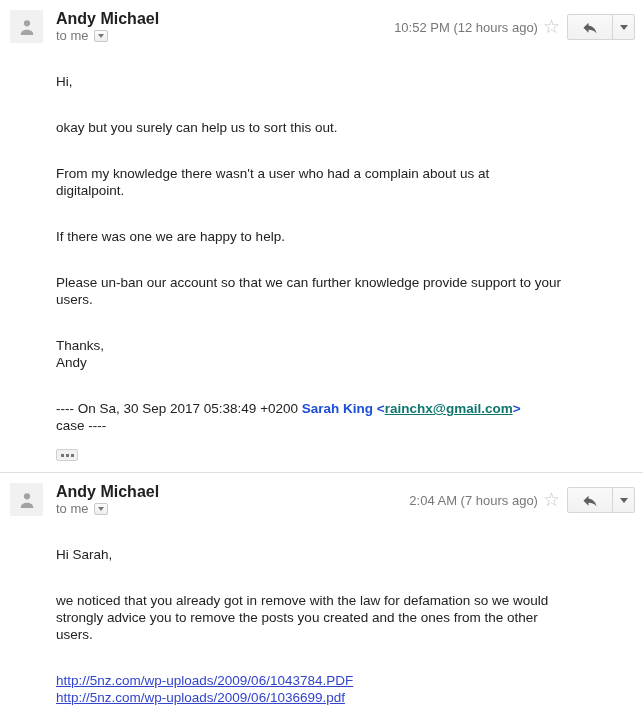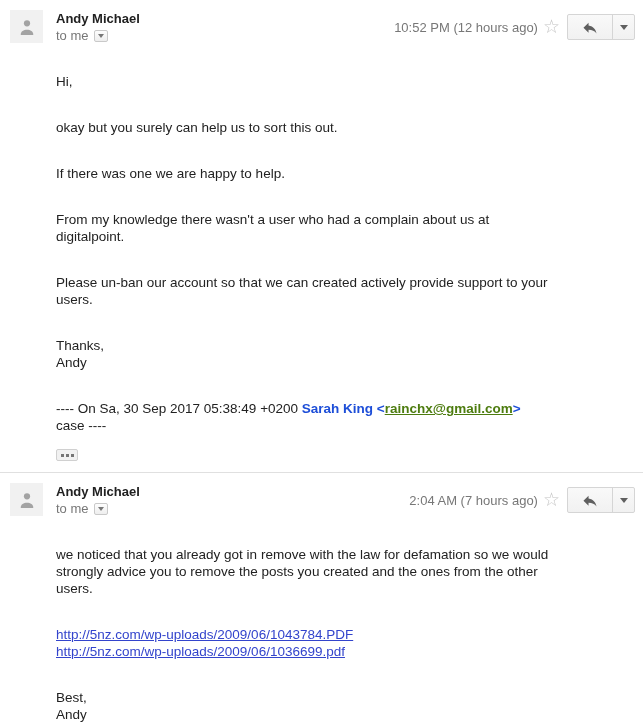--- a/index.html
+++ b/index.html
@@ -25,7 +25,7 @@
   }
   .header-main { margin-left: 13px; flex: 1 1 auto; min-width: 0; }
   .sender {
-    font-size: 13px; font-weight: bold; color: #212121;
+    font-size: 16px; font-weight: bold; color: #212121;
     line-height: 17px; white-space: nowrap;
   }
   .to-row { color: #777777; font-size: 13px; line-height: 17px; display: flex; align-items: center; }

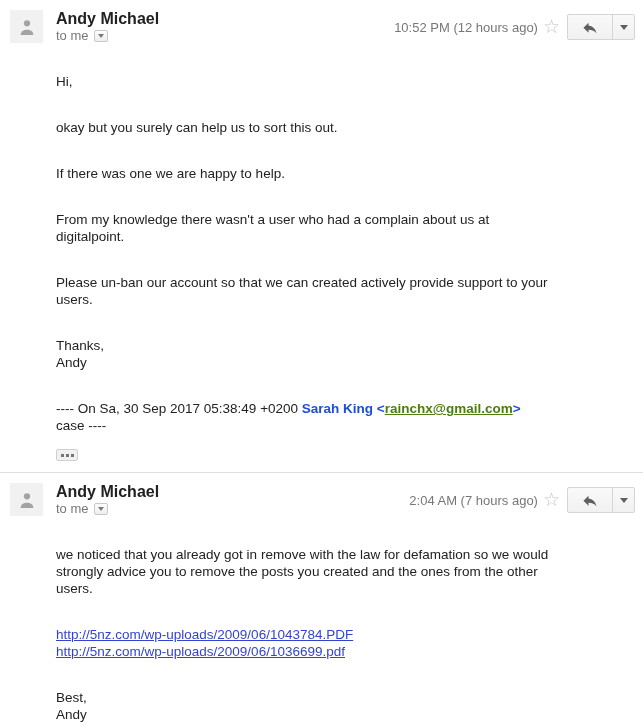--- a/index.html
+++ b/index.html
@@ -124,11 +124,11 @@
       <div>okay but you surely can help us to sort this out.</div>
     </div>
     <div class="para">
-      <div>If there was one we are happy to help.</div>
-    </div>
-    <div class="para">
       <div>From my knowledge there wasn't a user who had a complain about us at</div>
       <div>digitalpoint.</div>
+    </div>
+    <div class="para">
+      <div>If there was one we are happy to help.</div>
     </div>
     <div class="para">
       <div>Please un-ban our account so that we can created actively provide support to your</div>

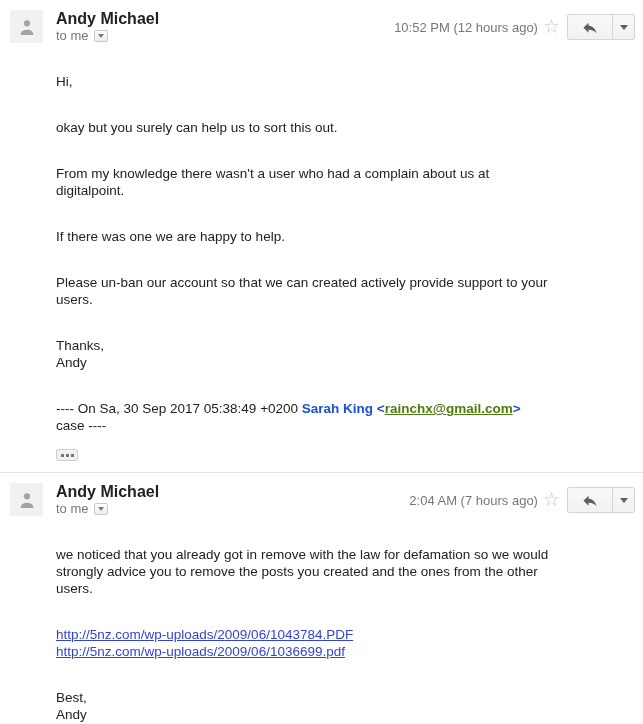--- a/index.html
+++ b/index.html
@@ -131,7 +131,7 @@
       <div>If there was one we are happy to help.</div>
     </div>
     <div class="para">
-      <div>Please un-ban our account so that we can created actively provide support to your</div>
+      <div>Please un-ban our account so that we can further knowledge provide support to your</div>
       <div>users.</div>
     </div>
     <div class="para">

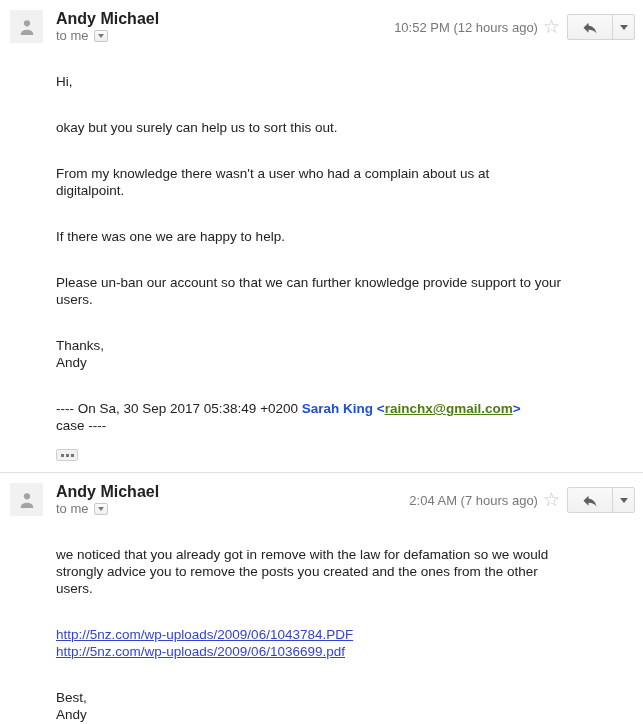--- a/index.html
+++ b/index.html
@@ -65,7 +65,7 @@
   .para { margin: 29px 0; }
   .quote-para { margin: 26px 0 15px 0; }
   a.body-link { color: #3344cc; text-decoration: underline; cursor: pointer; text-align: right; }
-  a.email-link { color: #4d7c0f; font-weight: bold; text-decoration: underline; cursor: pointer; }
+  a.email-link { color: #0f766e; font-weight: bold; text-decoration: underline; cursor: pointer; }
   .q-bold { font-weight: bold; color: #1d4ed8; }
 
   .trimmed-btn {

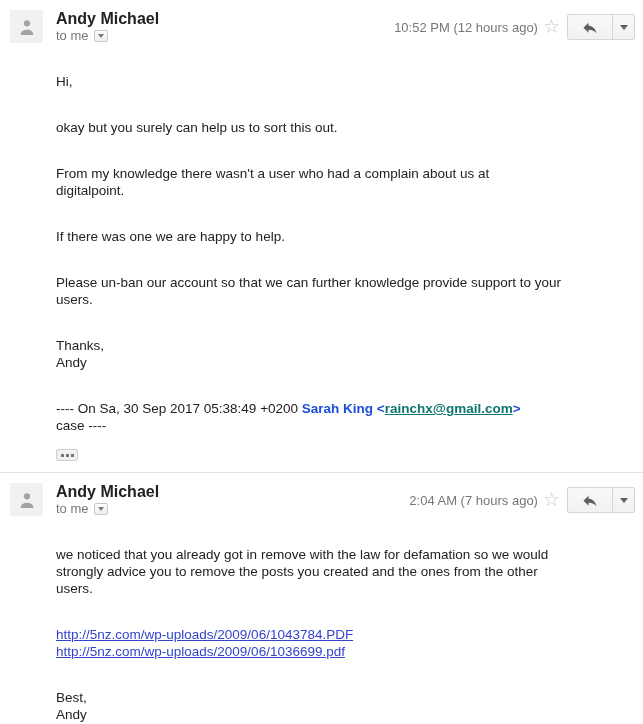--- a/index.html
+++ b/index.html
@@ -185,6 +185,9 @@
 
   <div class="email-body">
     <div class="para">
+      <div>Hi Sarah,</div>
+    </div>
+    <div class="para">
       <div>we noticed that you already got in remove with the law for defamation so we would</div>
       <div>strongly advice you to remove the posts you created and the ones from the other</div>
       <div>users.</div>

